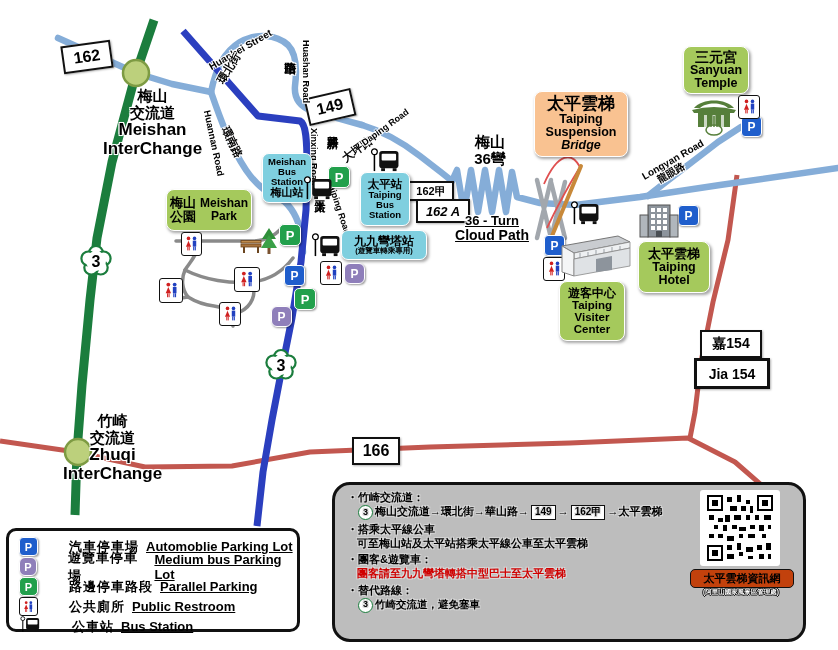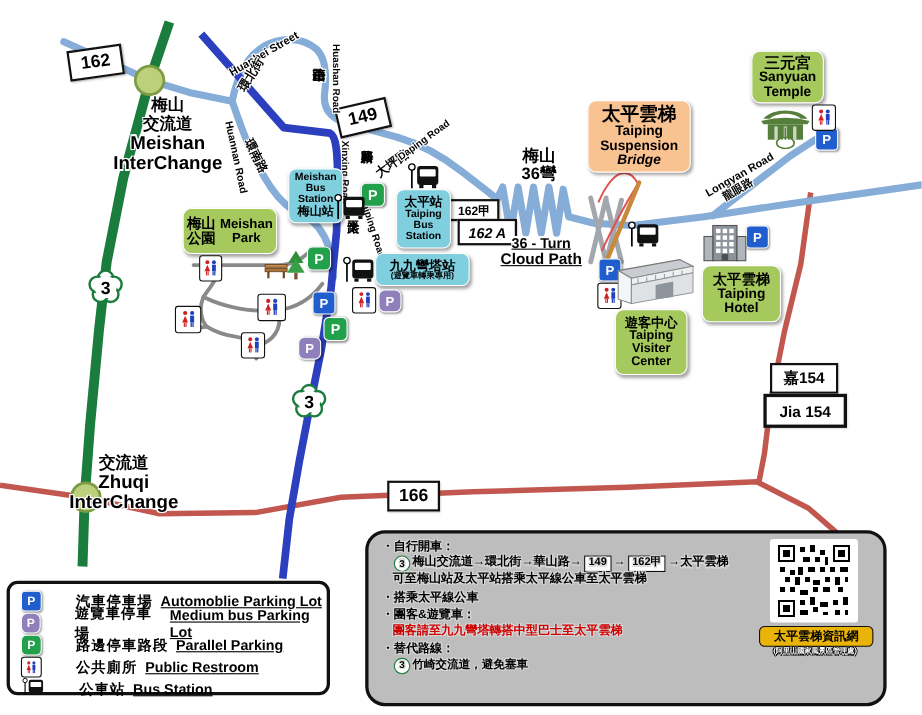--- a/index.html
+++ b/index.html
@@ -147,6 +147,7 @@
     <div style="font-size:17px;">InterChange</div>
   </div>
   <div class="abs lbl halo" style="left:35px;top:413px;width:155px;text-align:center;">
+    <div style="font-size:15px;">竹崎</div>
     <div style="font-size:15px;">交流道</div>
     <div style="font-size:17px;">Zhuqi</div>
     <div style="font-size:17px;">InterChange</div>

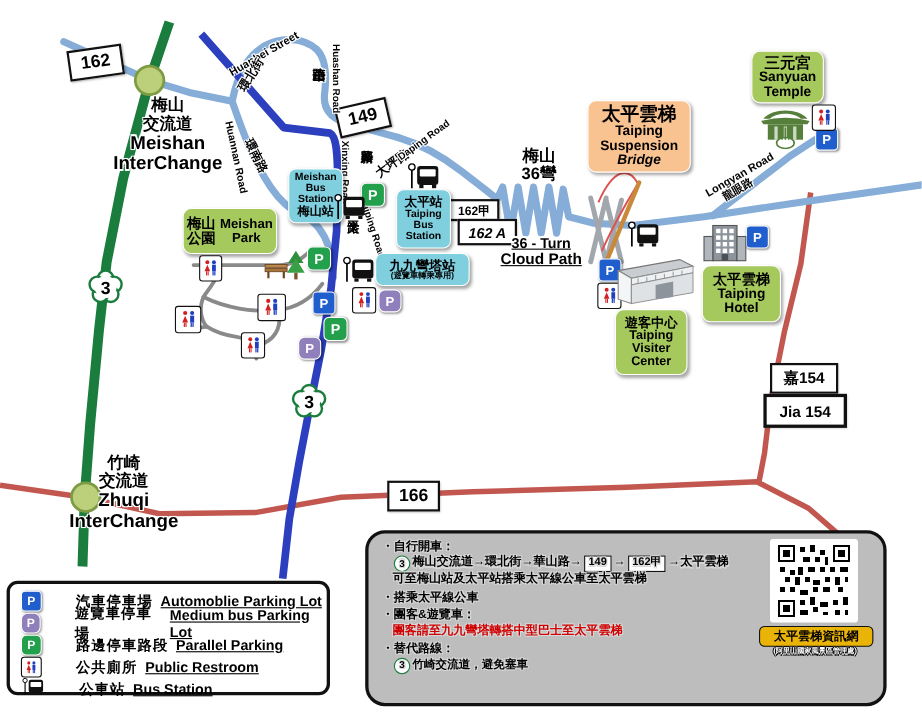--- a/index.html
+++ b/index.html
@@ -460,7 +460,7 @@
   </div>
 
   <div class="abs dirbox" style="left:332px;top:482px;width:474px;height:160px;padding:6px 0 0 12px;box-sizing:border-box;">
-    <div class="dirline">・自行開車：</div>
+    <div class="dirline">・竹崎交流道：</div>
     <div class="dirline indent" style="display:flex;align-items:center;gap:1px;">
       <span class="inline-shield">3</span>
       <span>梅山交流道→環北街→華山路→</span>

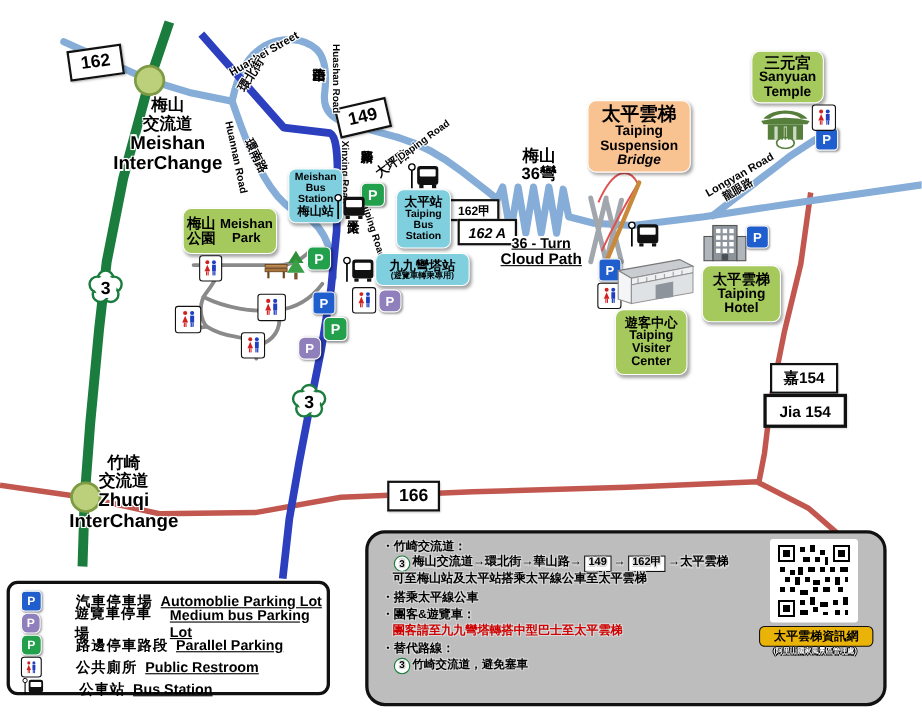--- a/index.html
+++ b/index.html
@@ -469,8 +469,8 @@
       <span class="inline-badge">162甲</span>
       <span>→太平雲梯</span>
     </div>
+    <div class="dirline" style="margin-top:3px;">・搭乘太平線公車</div>
     <div class="dirline indent">可至梅山站及太平站搭乘太平線公車至太平雲梯</div>
-    <div class="dirline" style="margin-top:3px;">・搭乘太平線公車</div>
     <div class="dirline" style="margin-top:3px;">・團客&amp;遊覽車：</div>
     <div class="dirline indent redtext">團客請至九九彎塔轉搭中型巴士至太平雲梯</div>
     <div class="dirline" style="margin-top:3px;">・替代路線：</div>

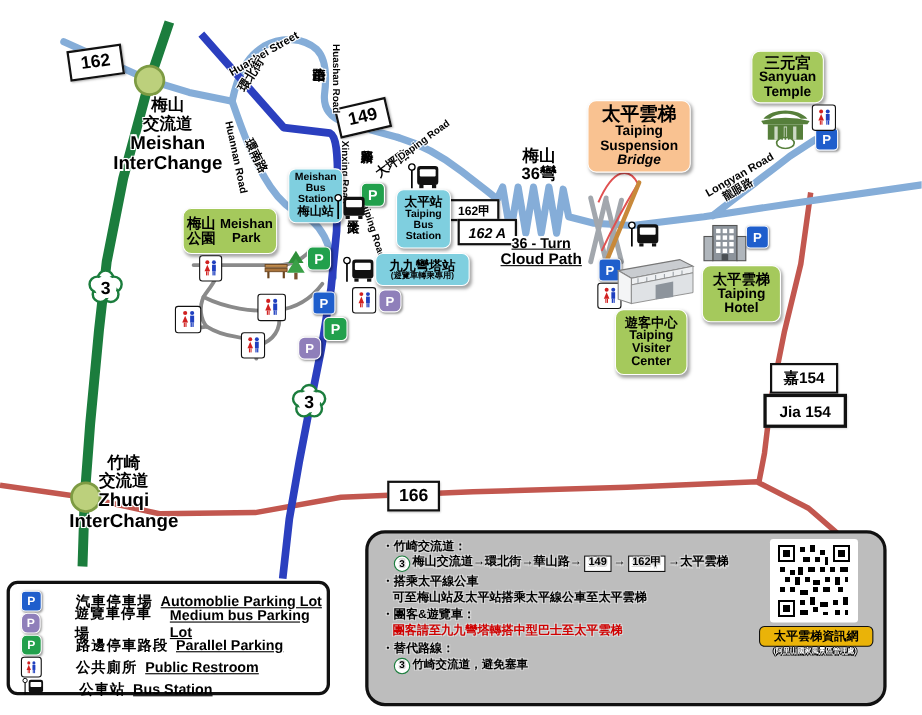--- a/index.html
+++ b/index.html
@@ -41,7 +41,7 @@
                  border:1.6px solid #1b7d3d;color:#000;font-size:9px;font-weight:bold;
                  align-items:center;justify-content:center;vertical-align:middle;margin:0 1px;}
   .redtext{color:#d00000;}
-  .qrlabel{background:#eab308;border:1.5px solid #111;border-radius:5px;color:#000;
+  .qrlabel{background:#c2410c;border:1.5px solid #111;border-radius:5px;color:#000;
            font-weight:bold;font-size:11px;display:flex;align-items:center;justify-content:center;}
   .qrsub{color:#fff;font-size:6.5px;font-weight:bold;text-align:center;
          text-shadow:-1px 0 0 #000,1px 0 0 #000,0 -1px 0 #000,0 1px 0 #000;}

